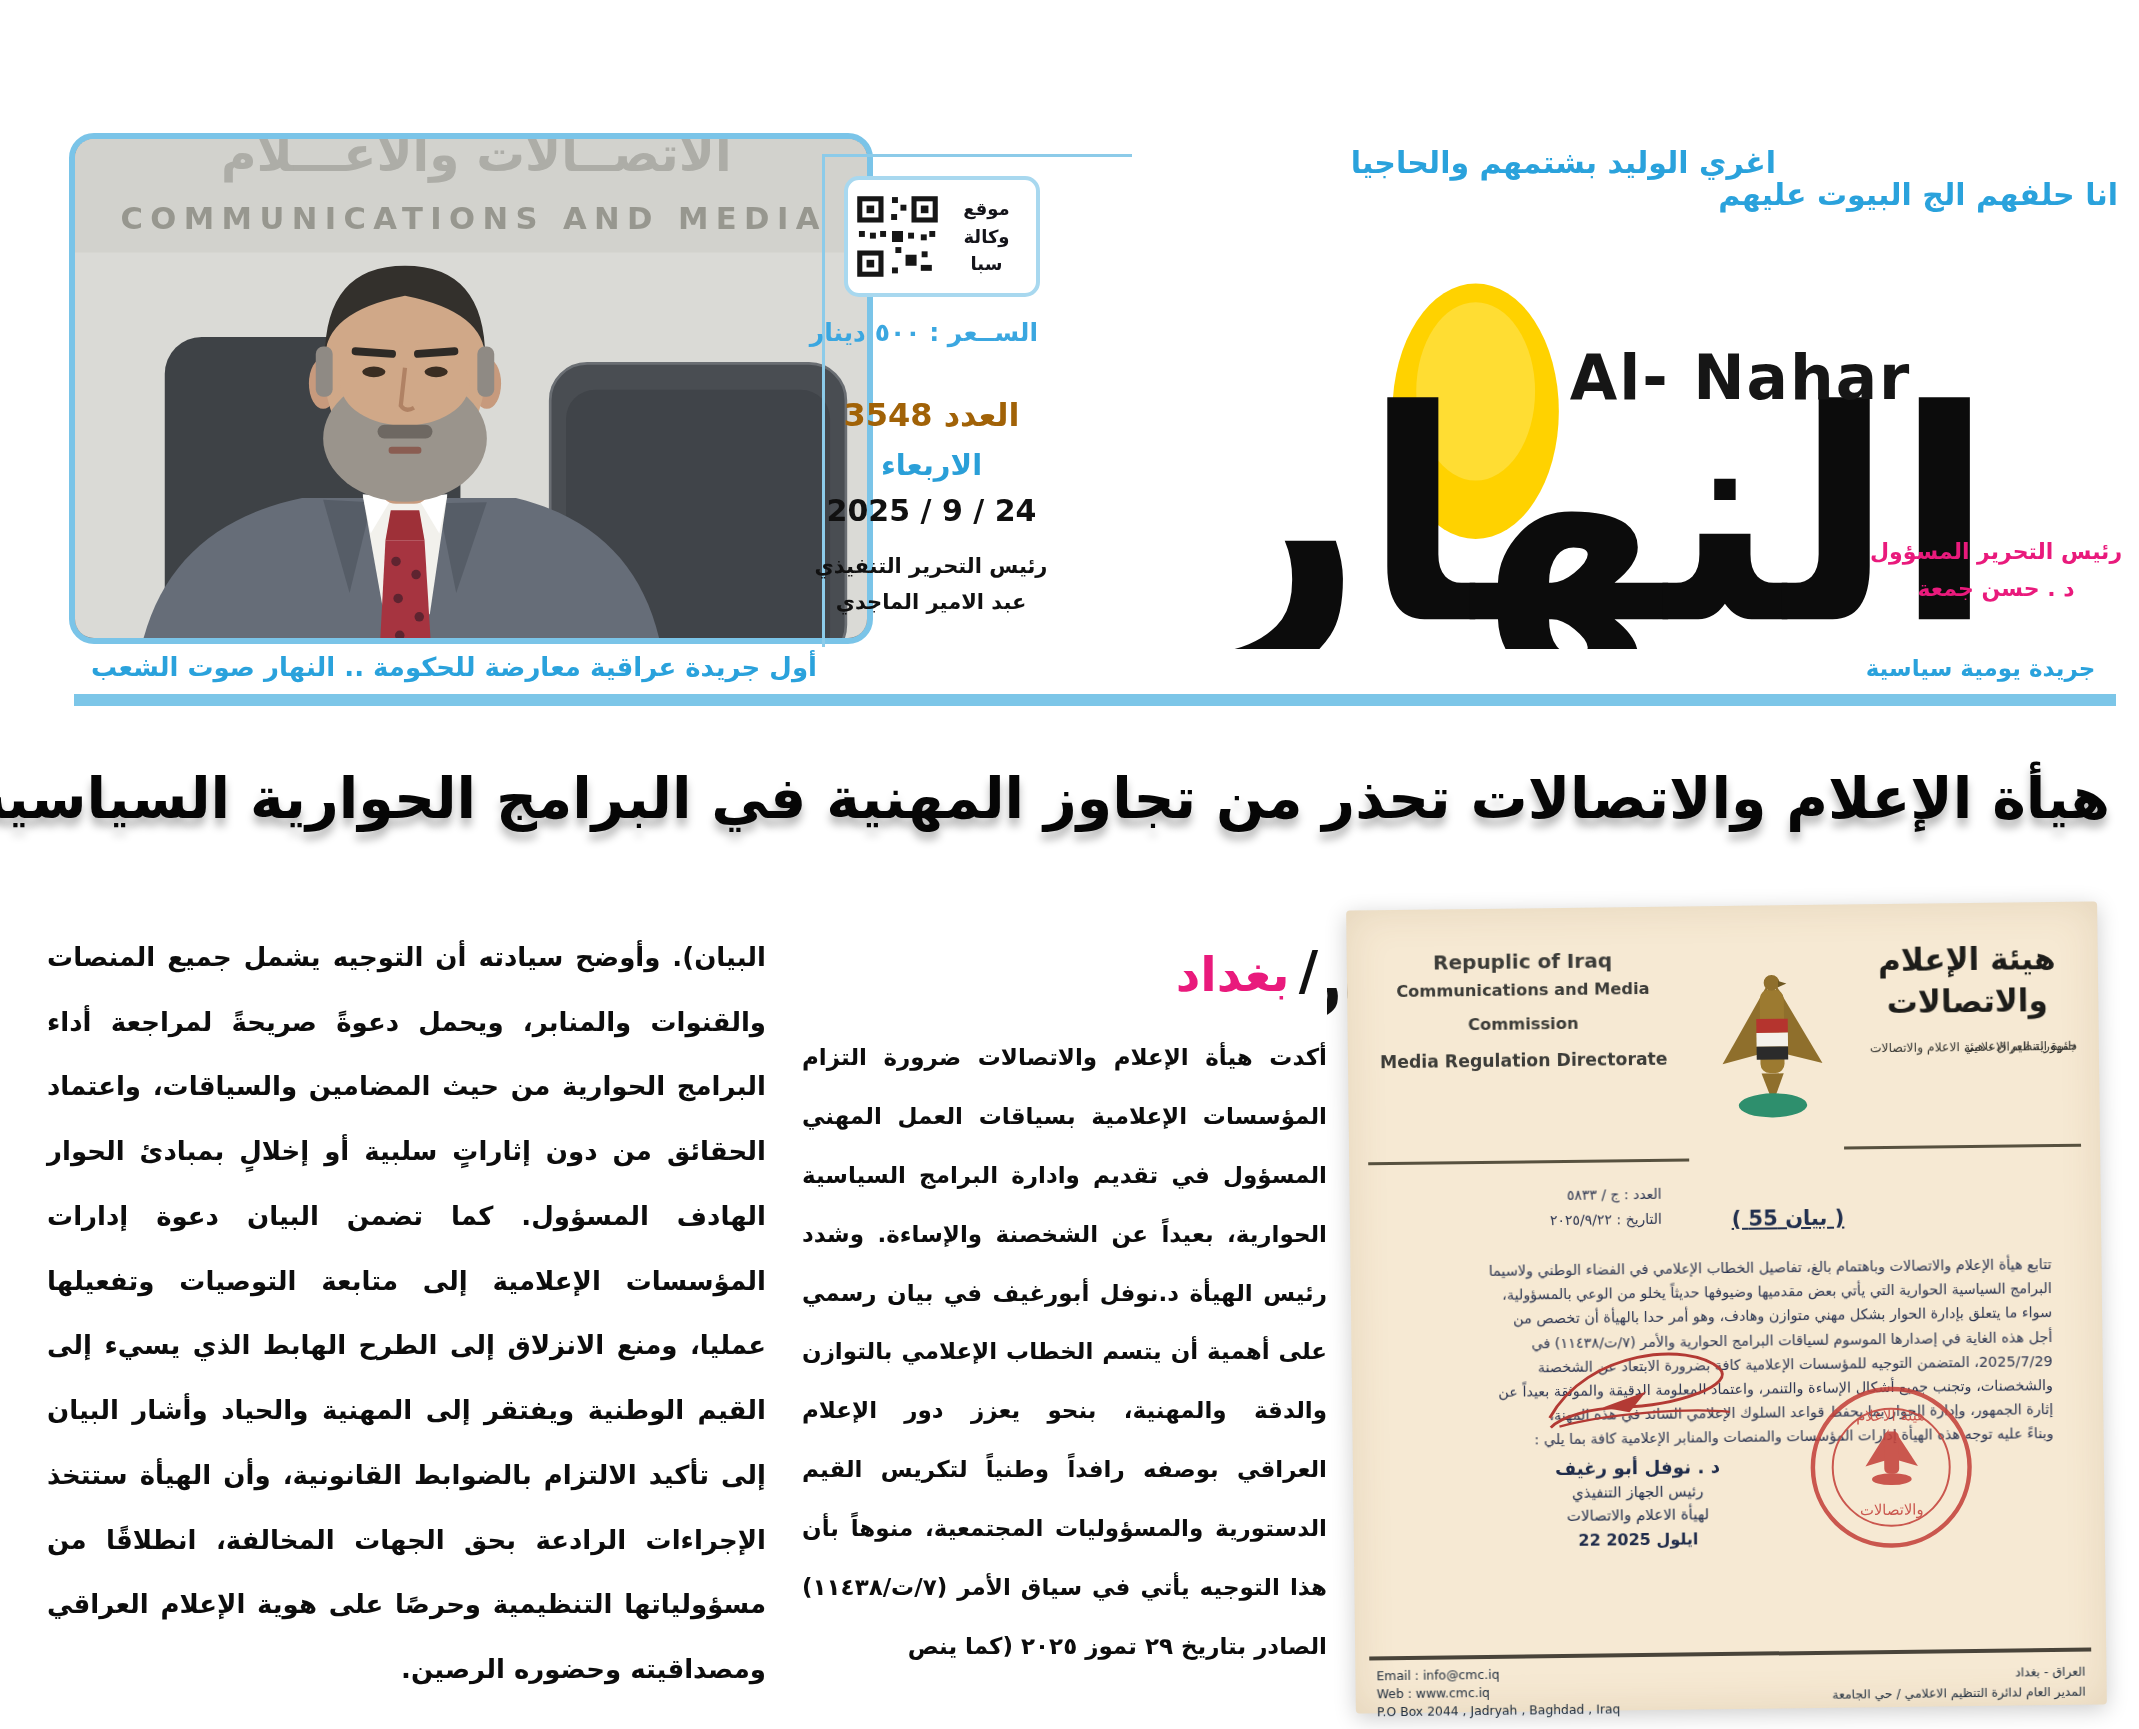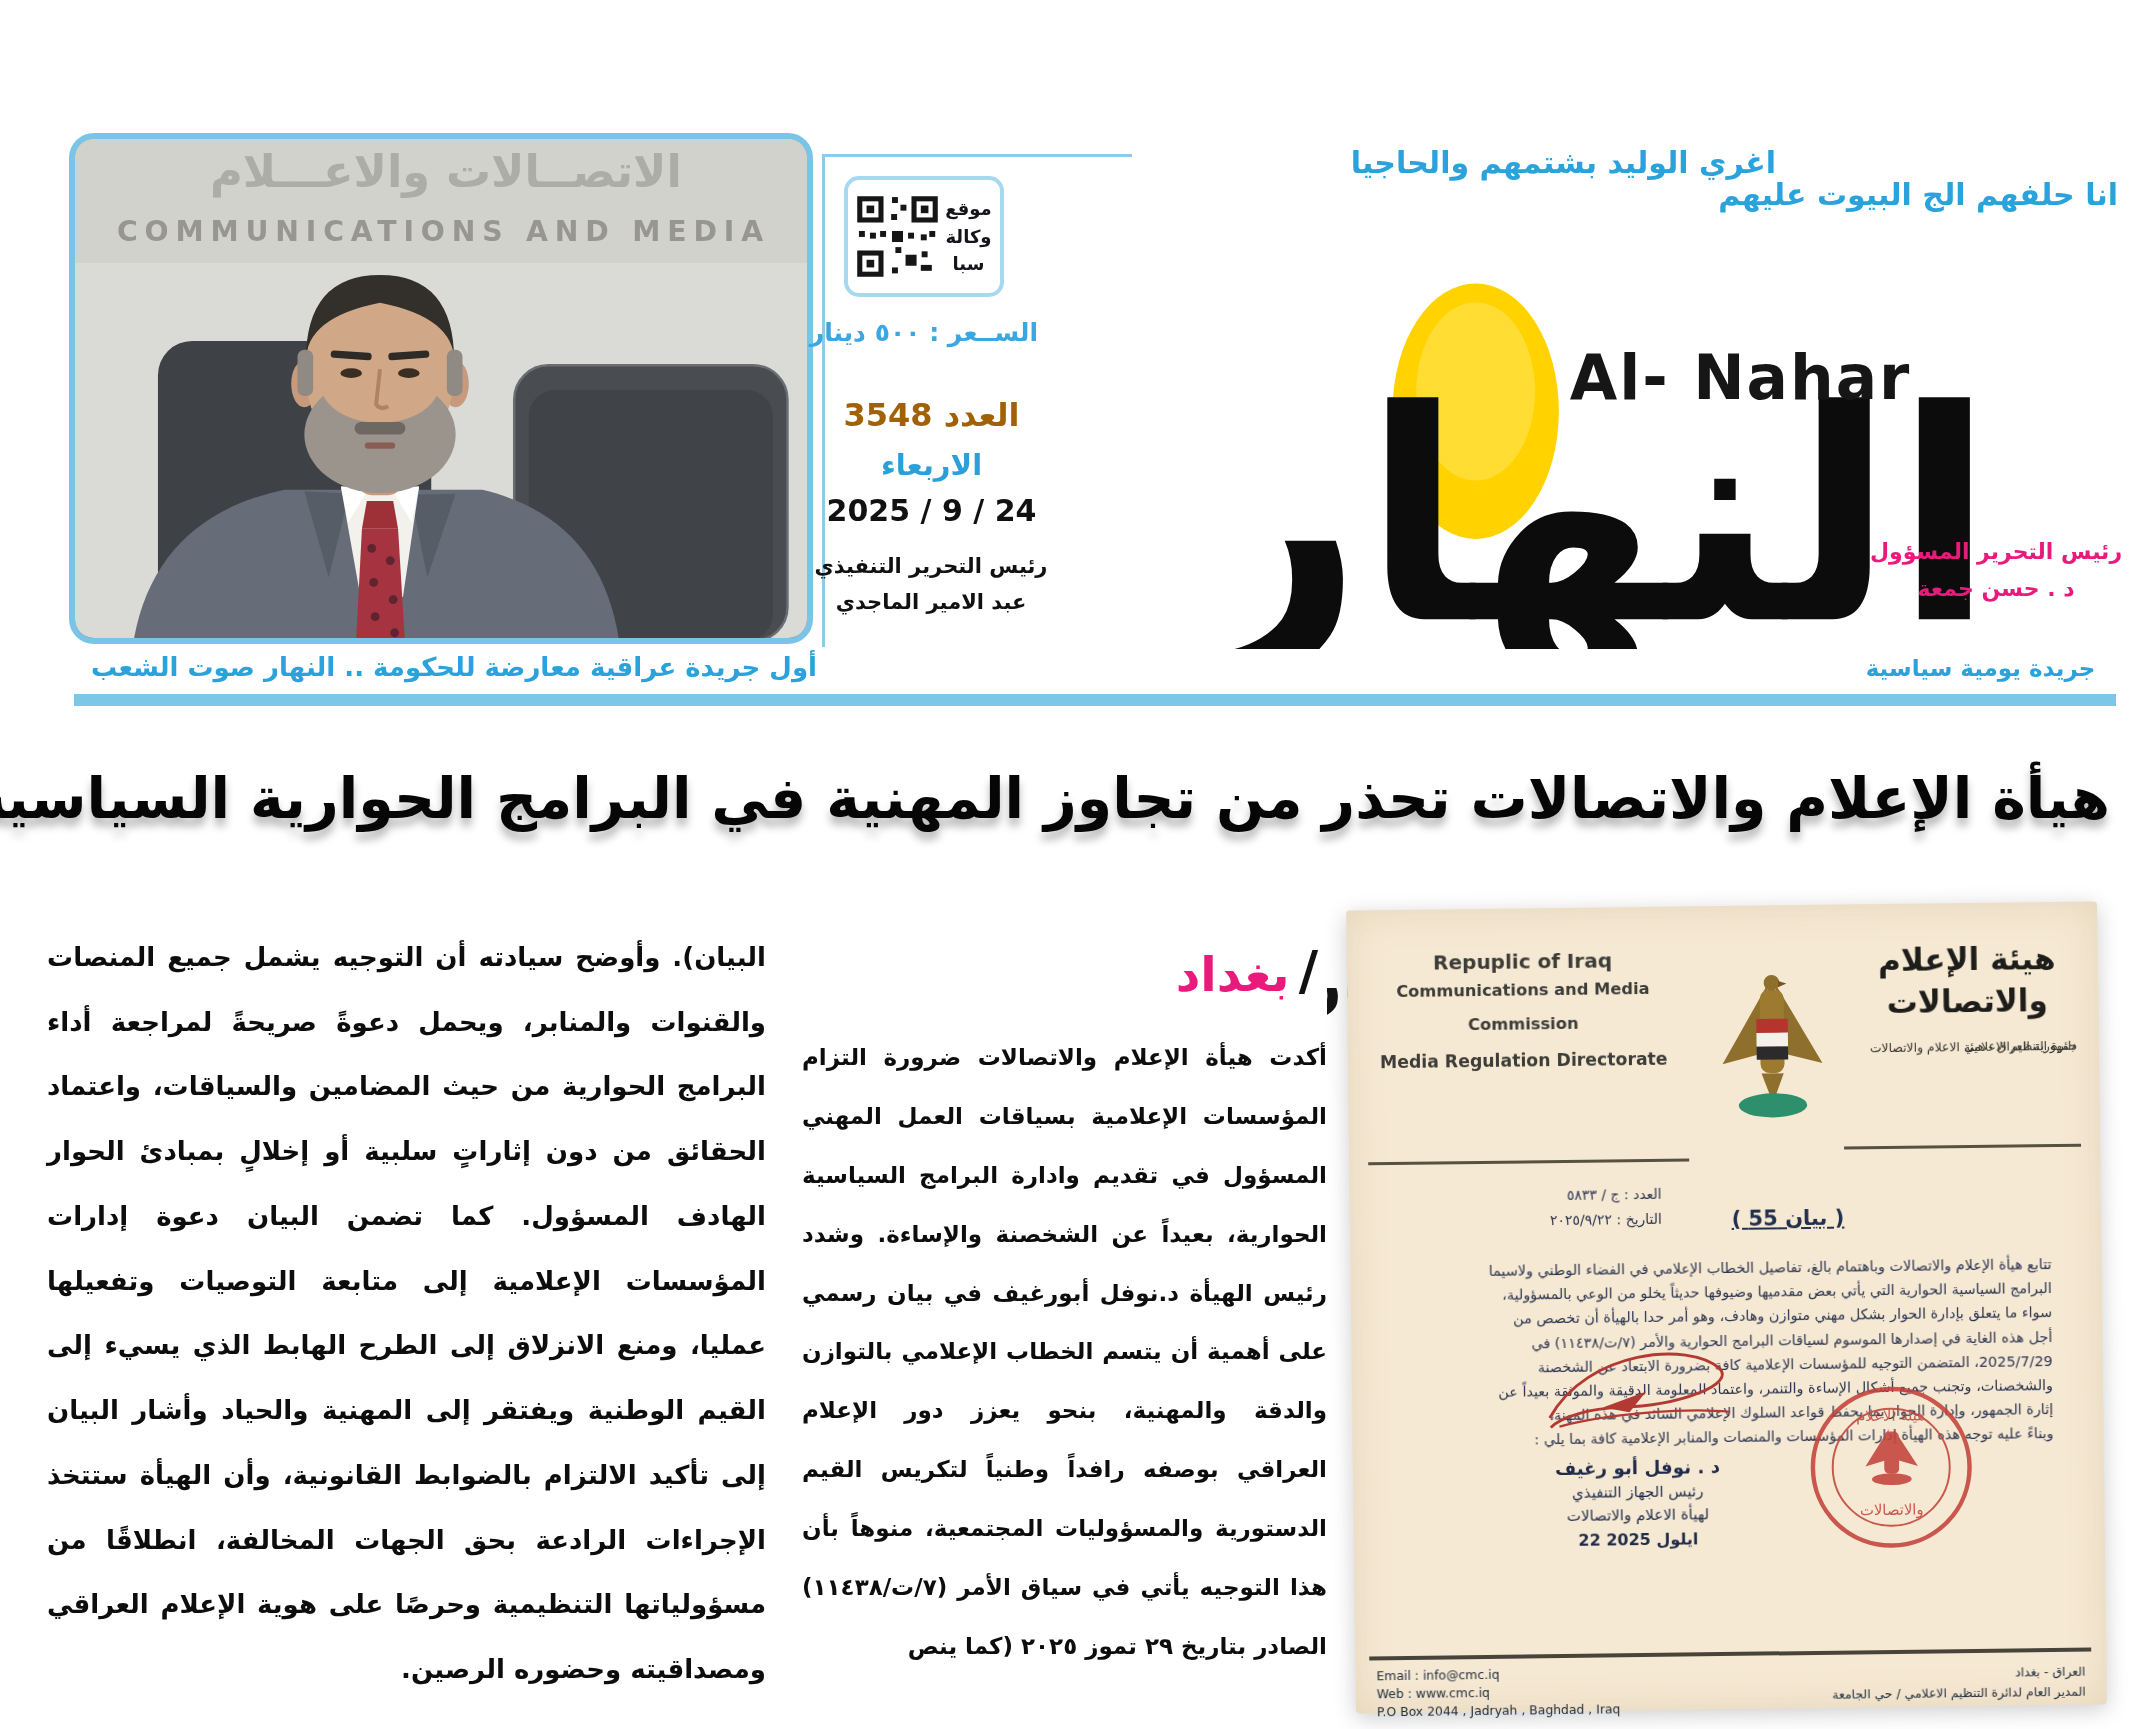--- a/index.html
+++ b/index.html
@@ -14,7 +14,7 @@
   .slogan-left  { right:364px; }
 
   .photo-frame {
-    position:absolute; left:69px; top:133px; width:744px; height:511px;
+    position:absolute; left:69px; top:133px; width:804px; height:511px;
     border:6px solid #7ac4e8; border-radius:25px; overflow:hidden; background:#737373;
   }
   .photo-frame svg { width:100%; height:100%; display:block; }

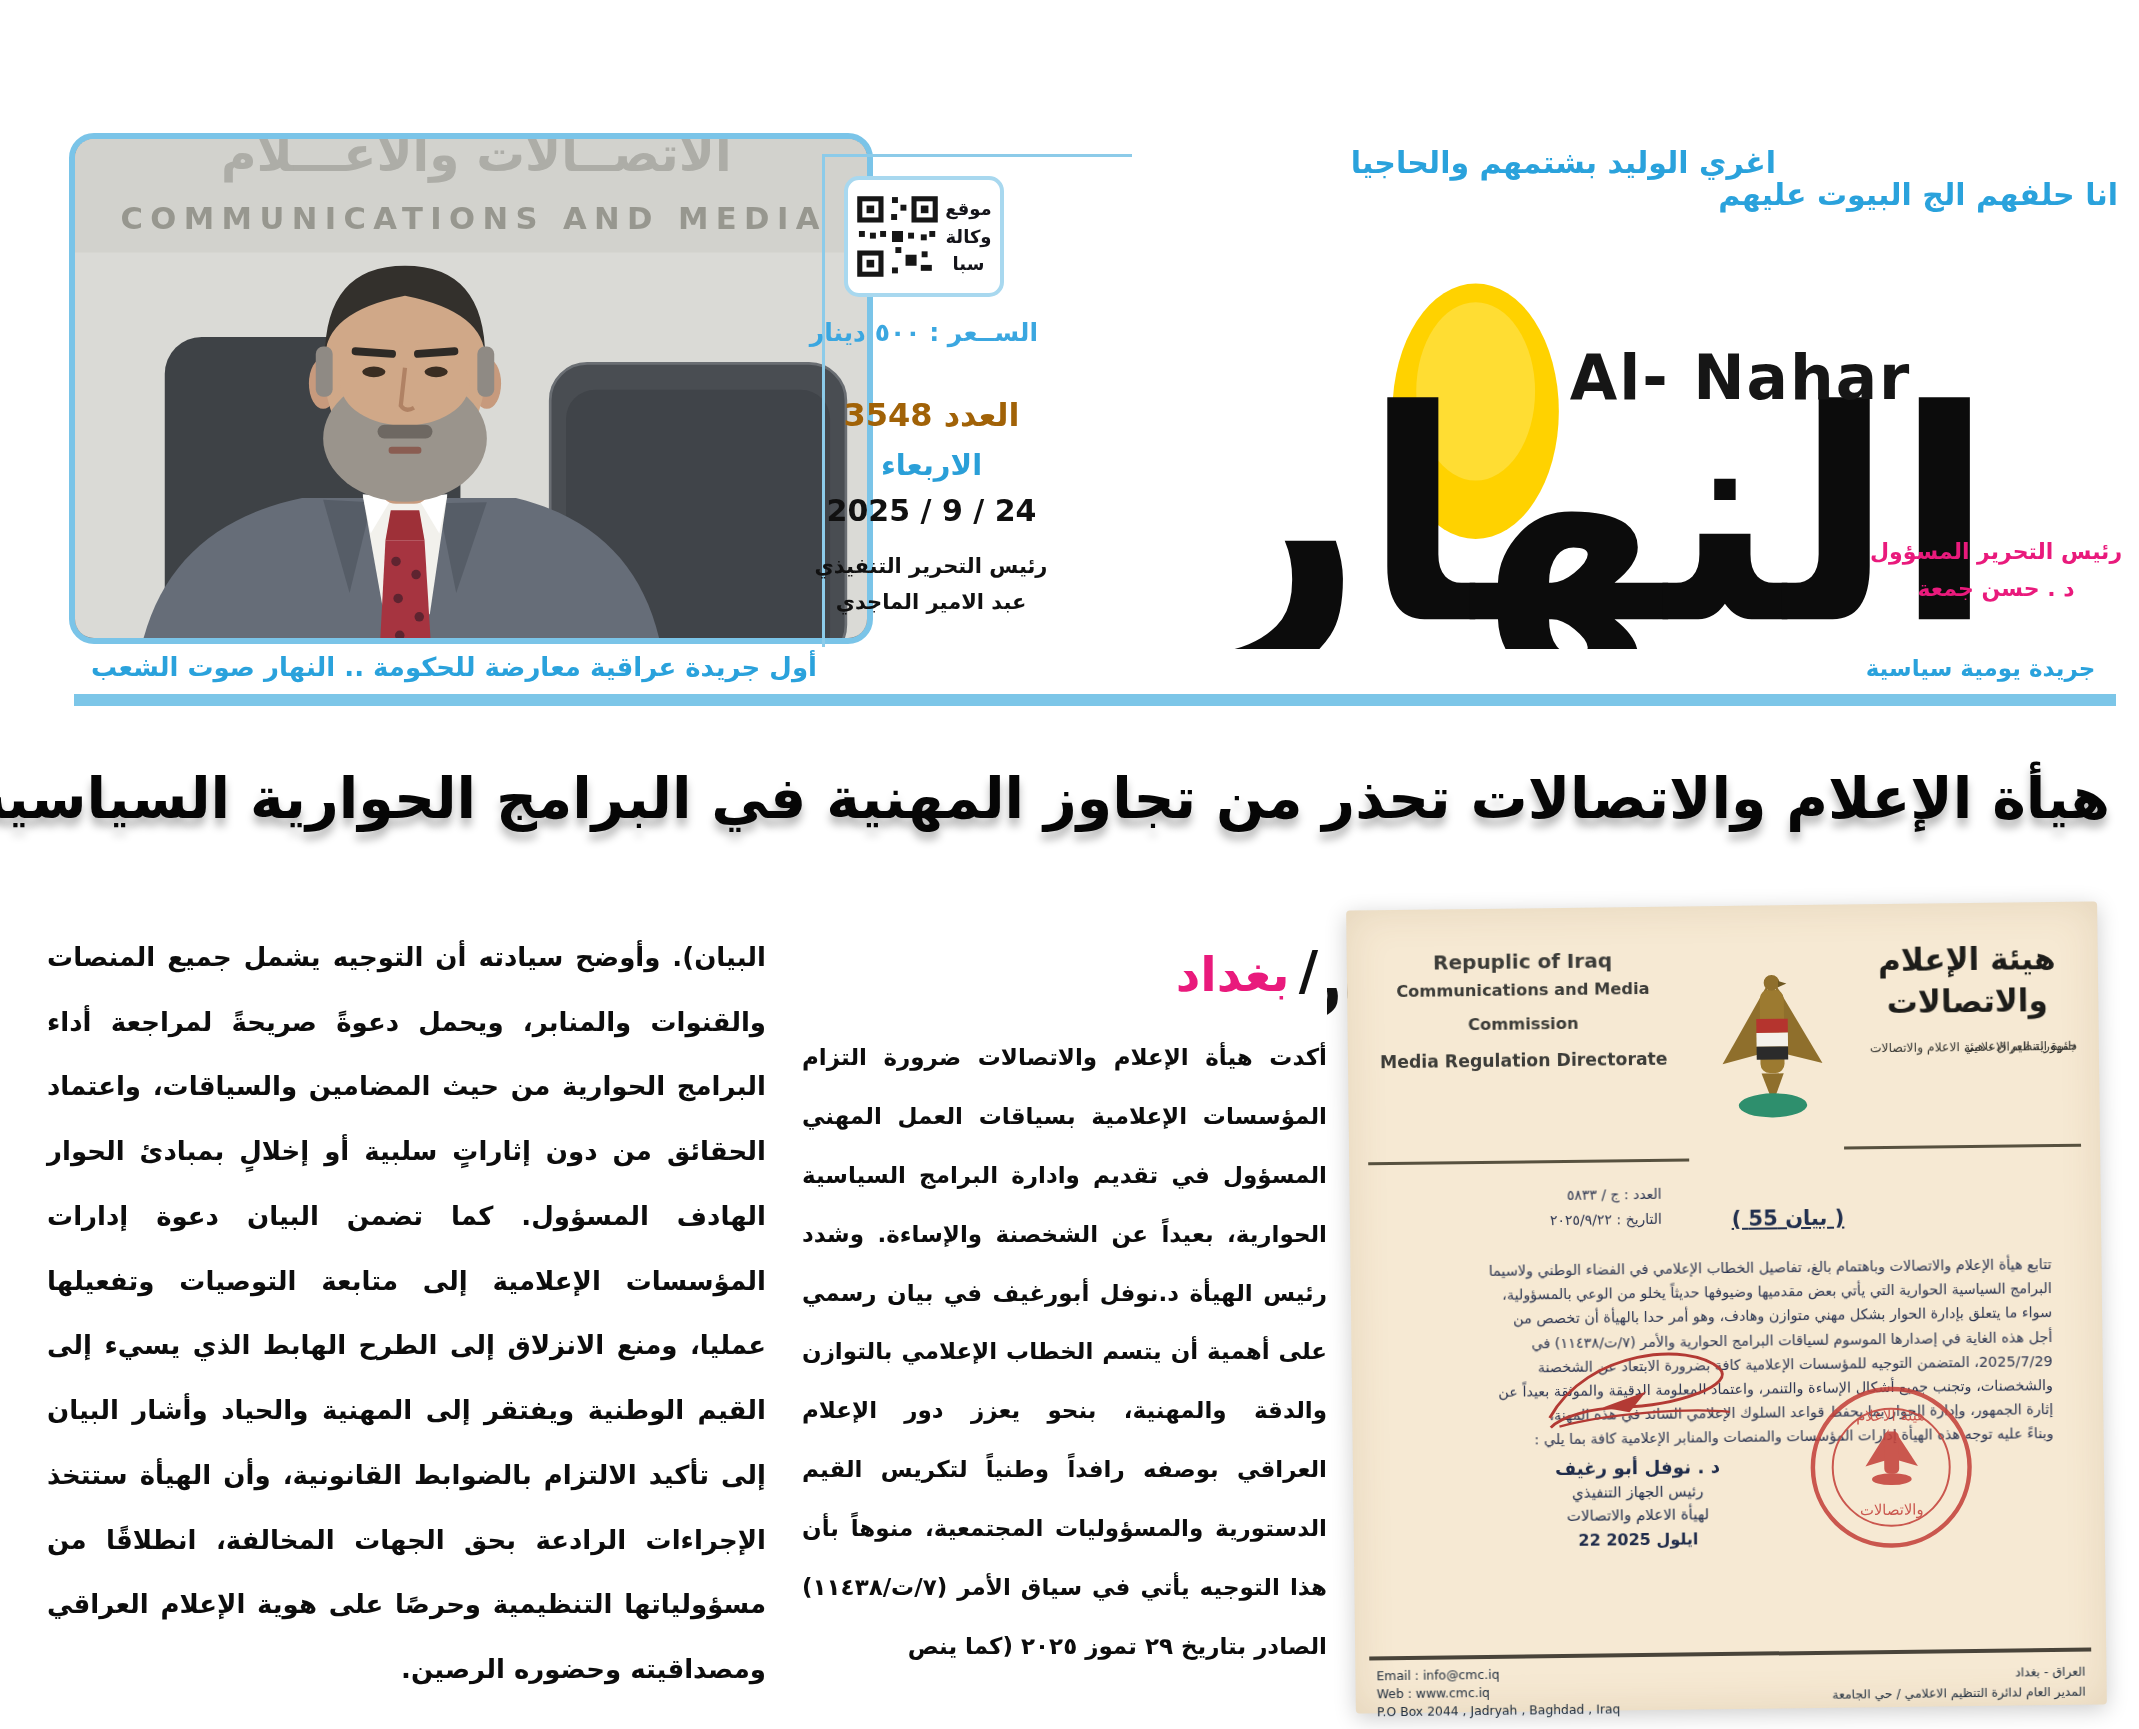--- a/index.html
+++ b/index.html
@@ -26,7 +26,7 @@
   .h-divider-top { position:absolute; left:822px; top:154px; width:310px; height:3px; background:#8ccbe9; }
 
   .qr-box {
-    position:absolute; left:844px; top:176px; width:160px; height:121px;
+    position:absolute; left:844px; top:176px; width:196px; height:121px;
     border:4px solid #a8d8ef; border-radius:15px; background:#fff;
     display:flex; flex-direction:row; align-items:center; padding:5px;
   }

